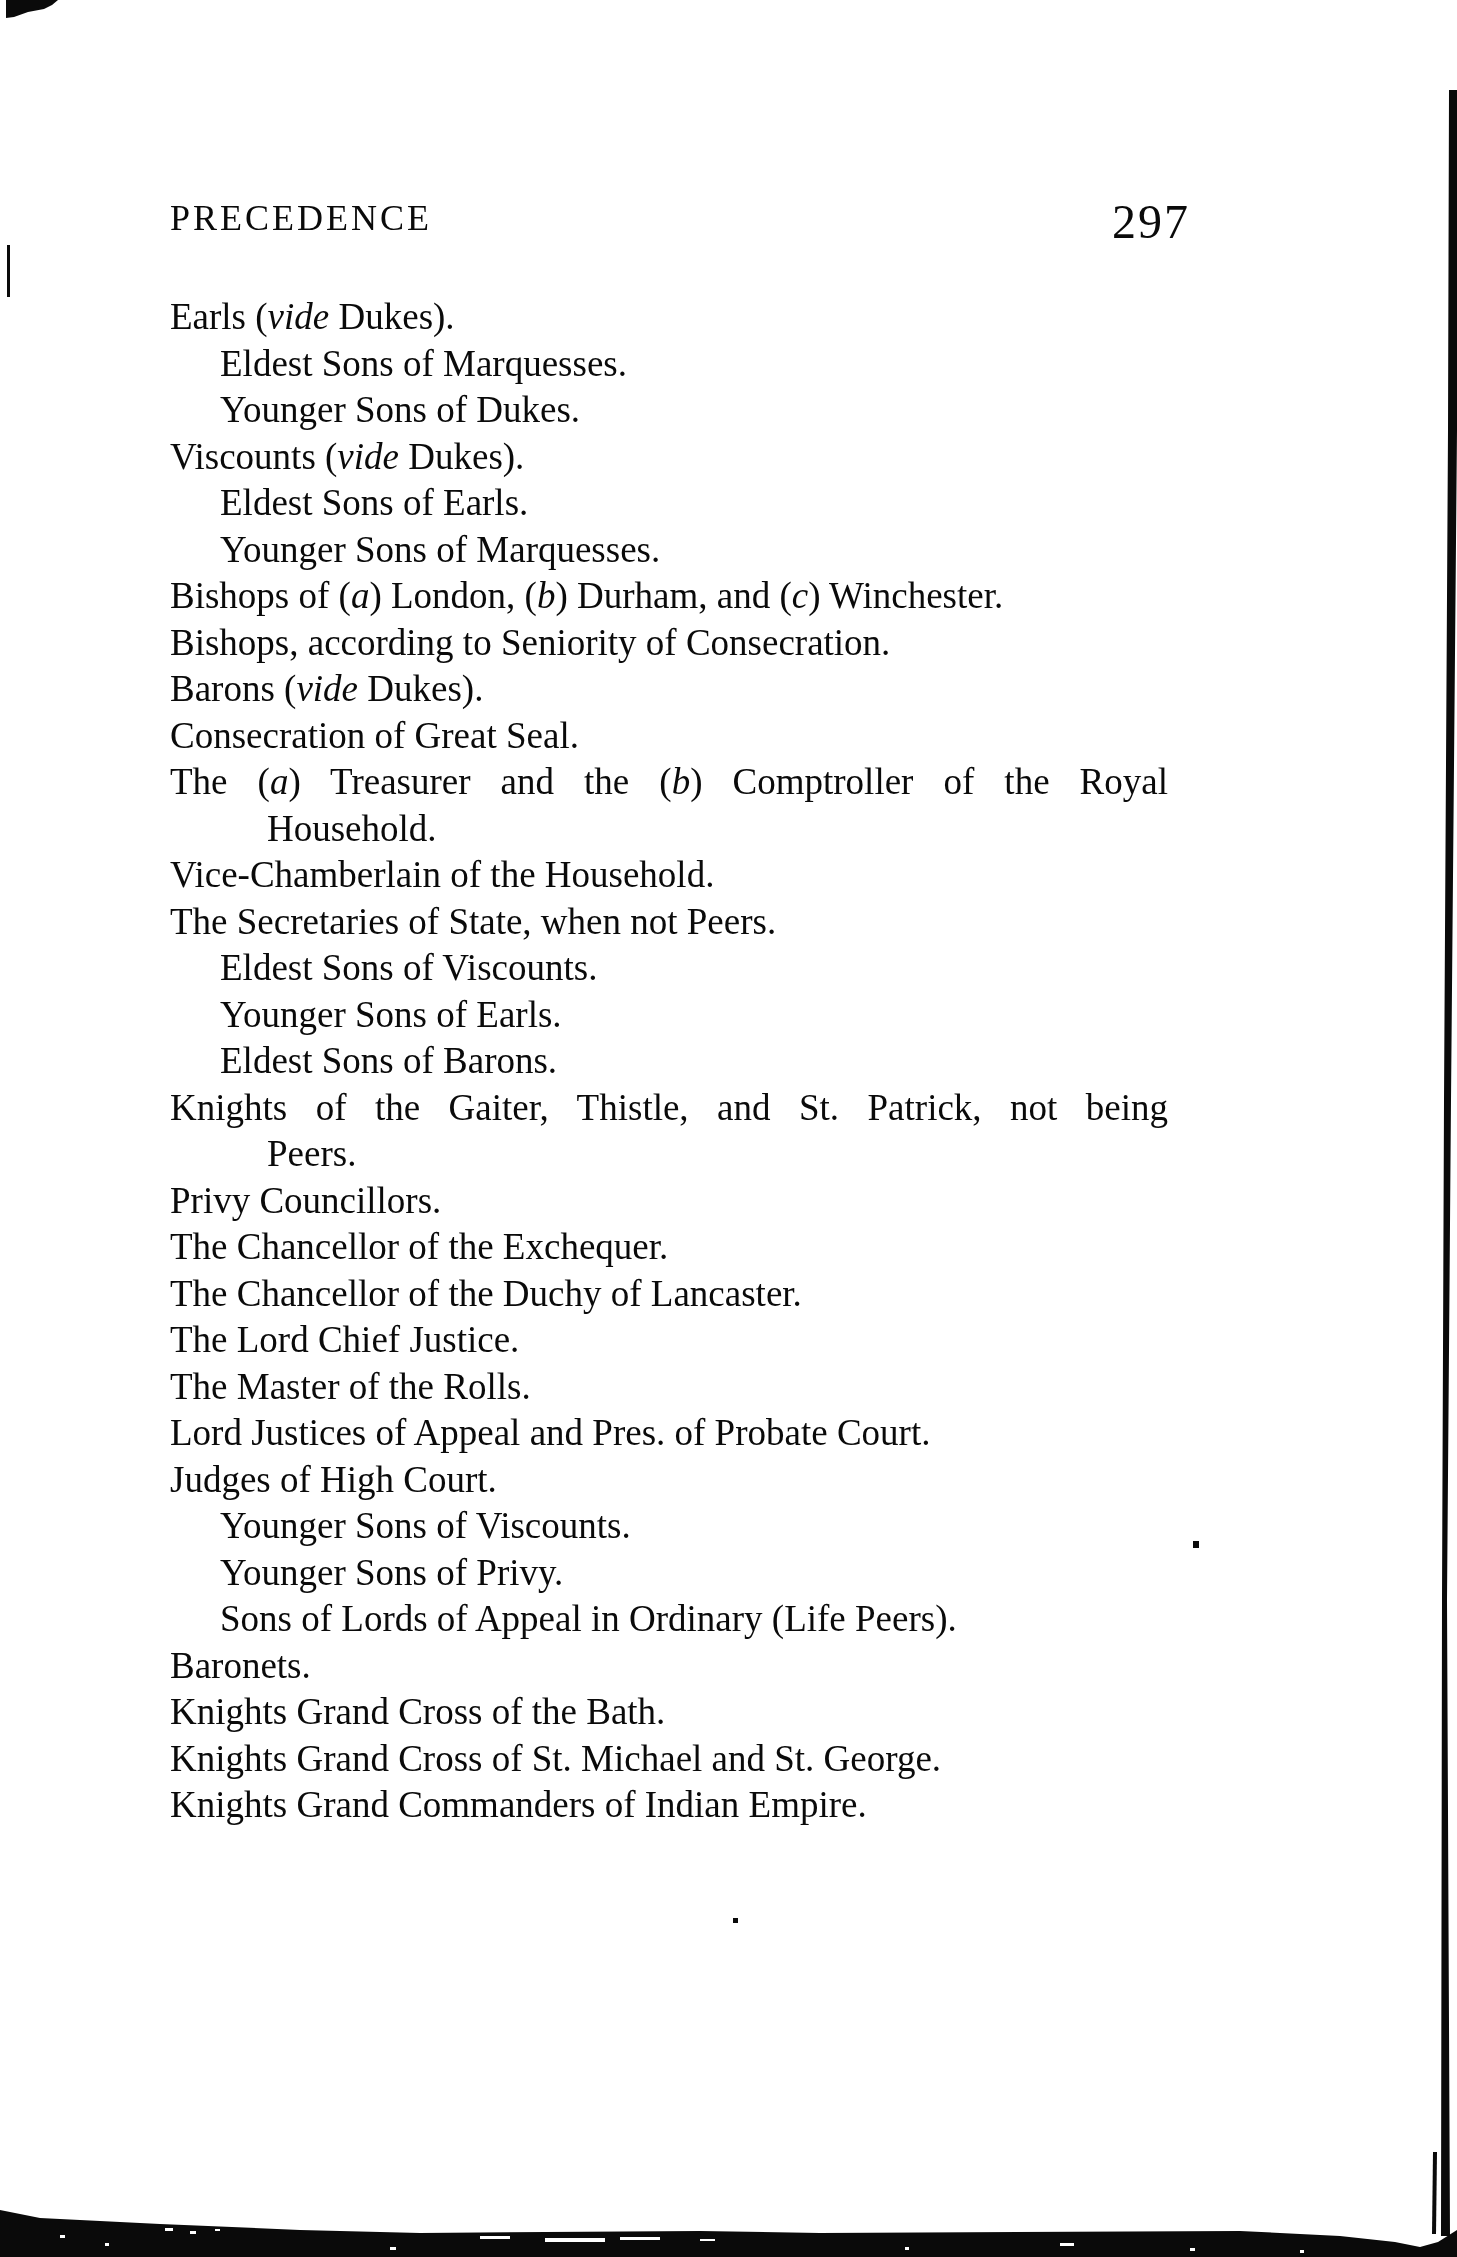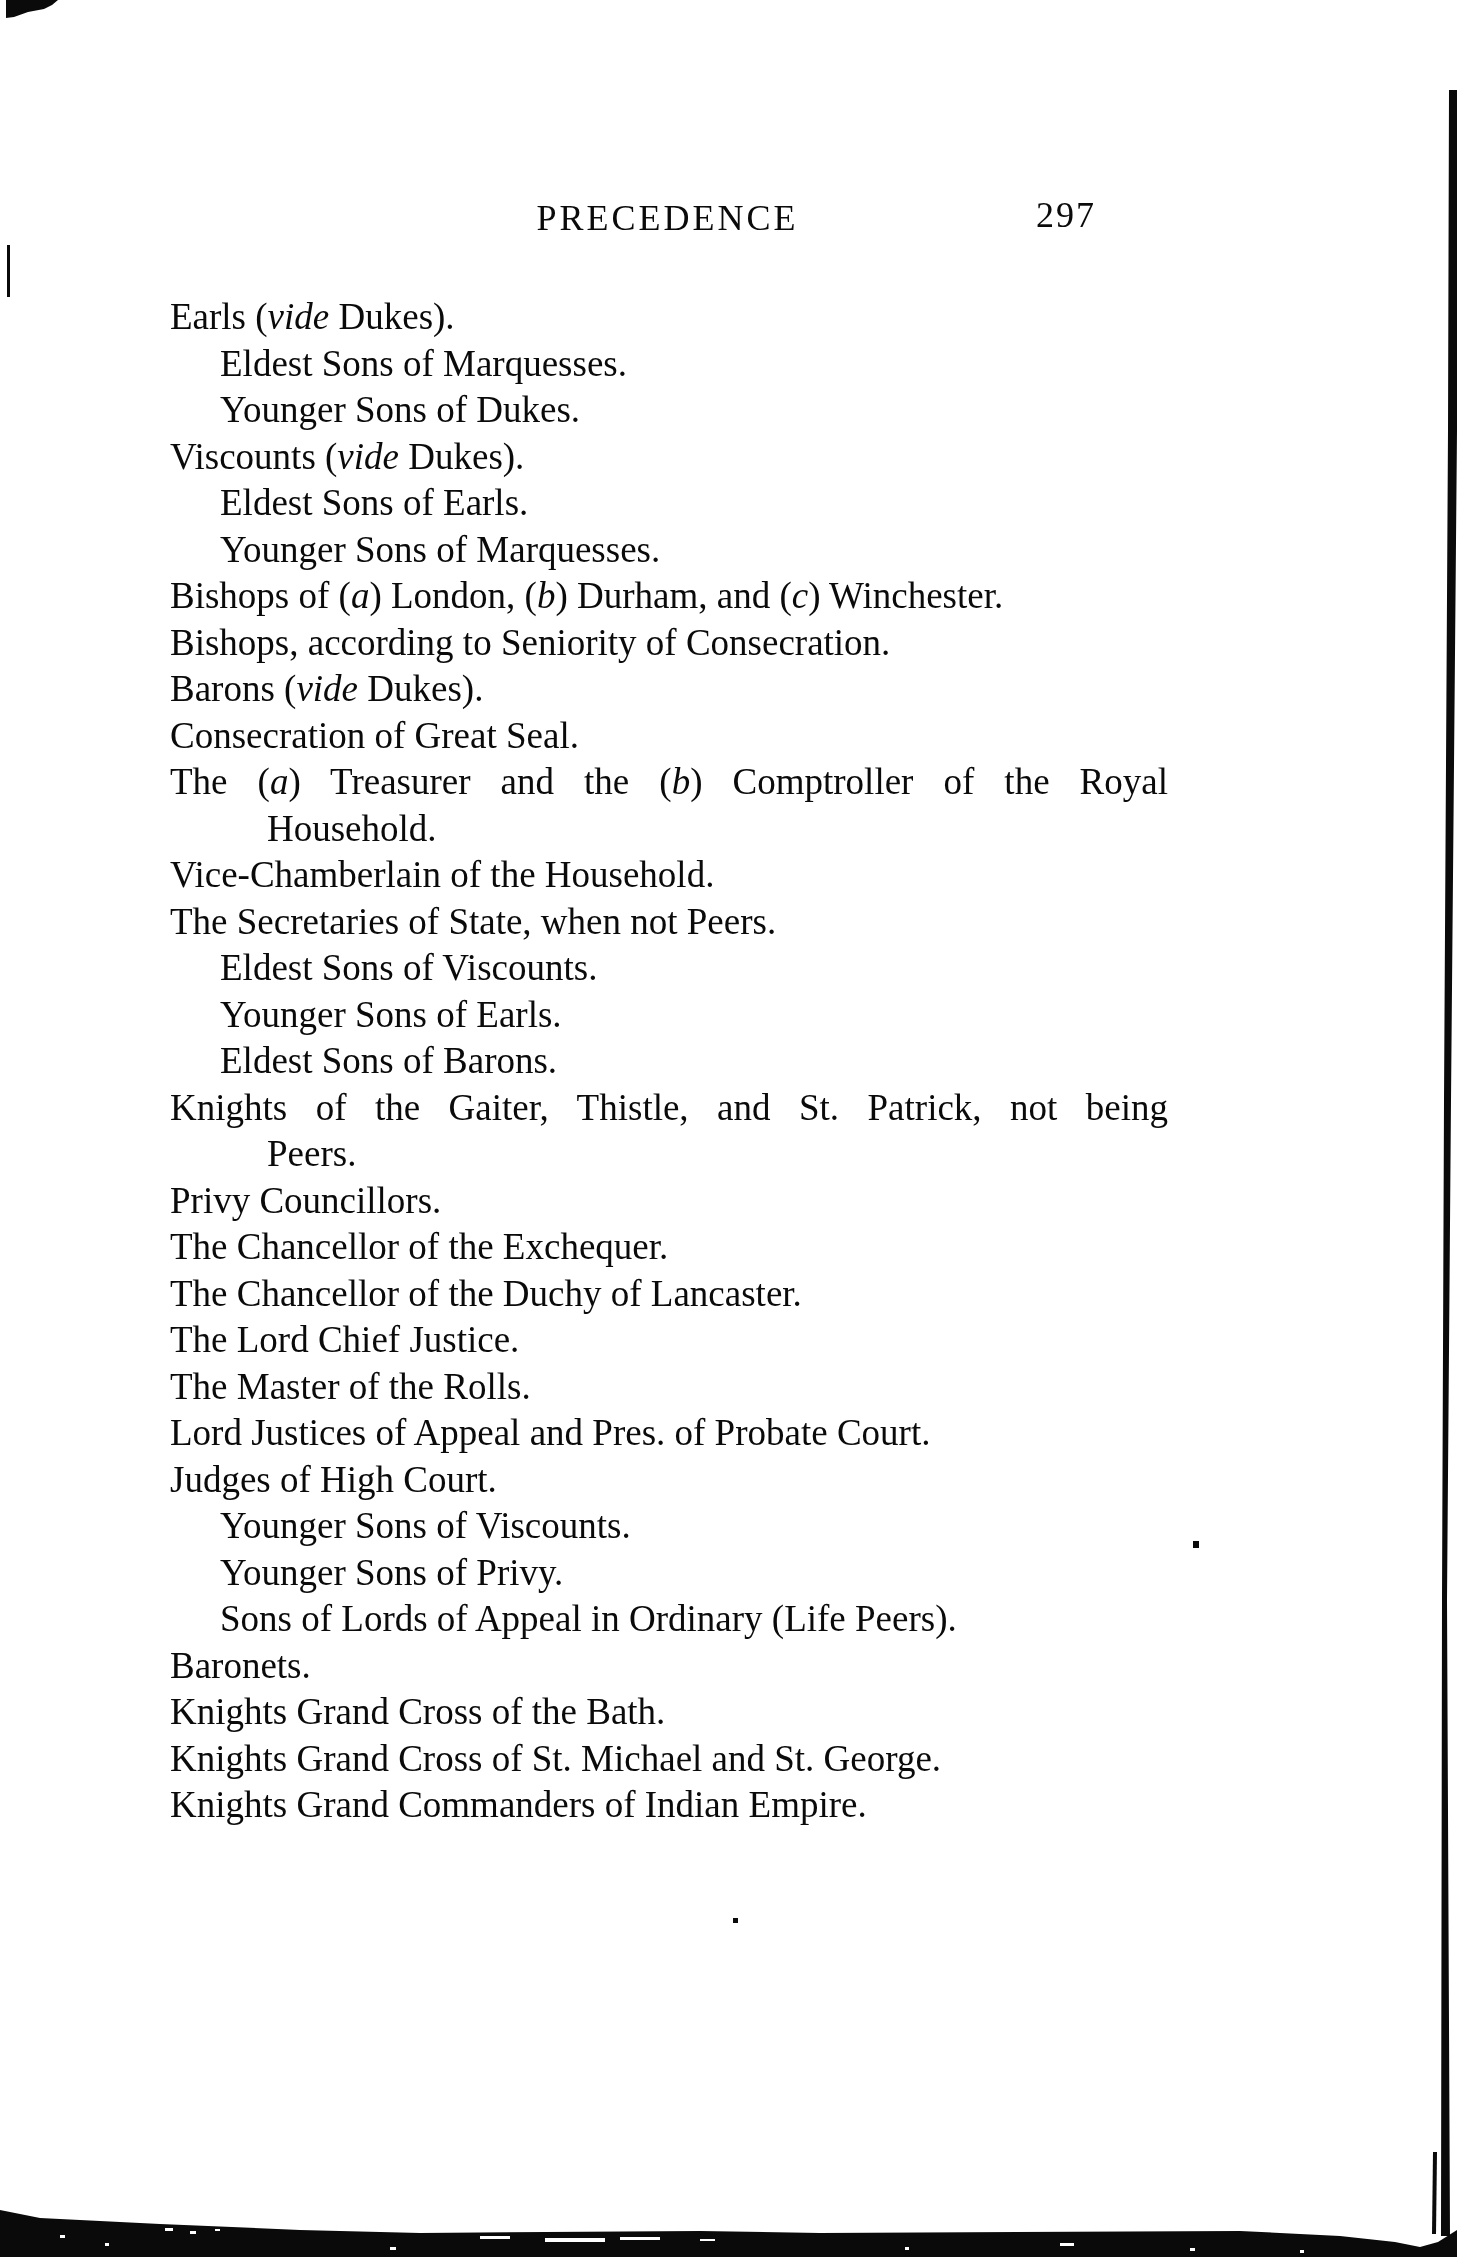--- a/index.html
+++ b/index.html
@@ -14,7 +14,7 @@
   .scan-page{position:absolute;inset:0;}
   .page-header-title{
     position:absolute;top:197px;left:170px;width:995px;
-    text-align:center;font-size:36px;letter-spacing:3px;
+    text-align:left;font-size:36px;letter-spacing:3px;
     font-weight:normal;
   }
   .page-number{

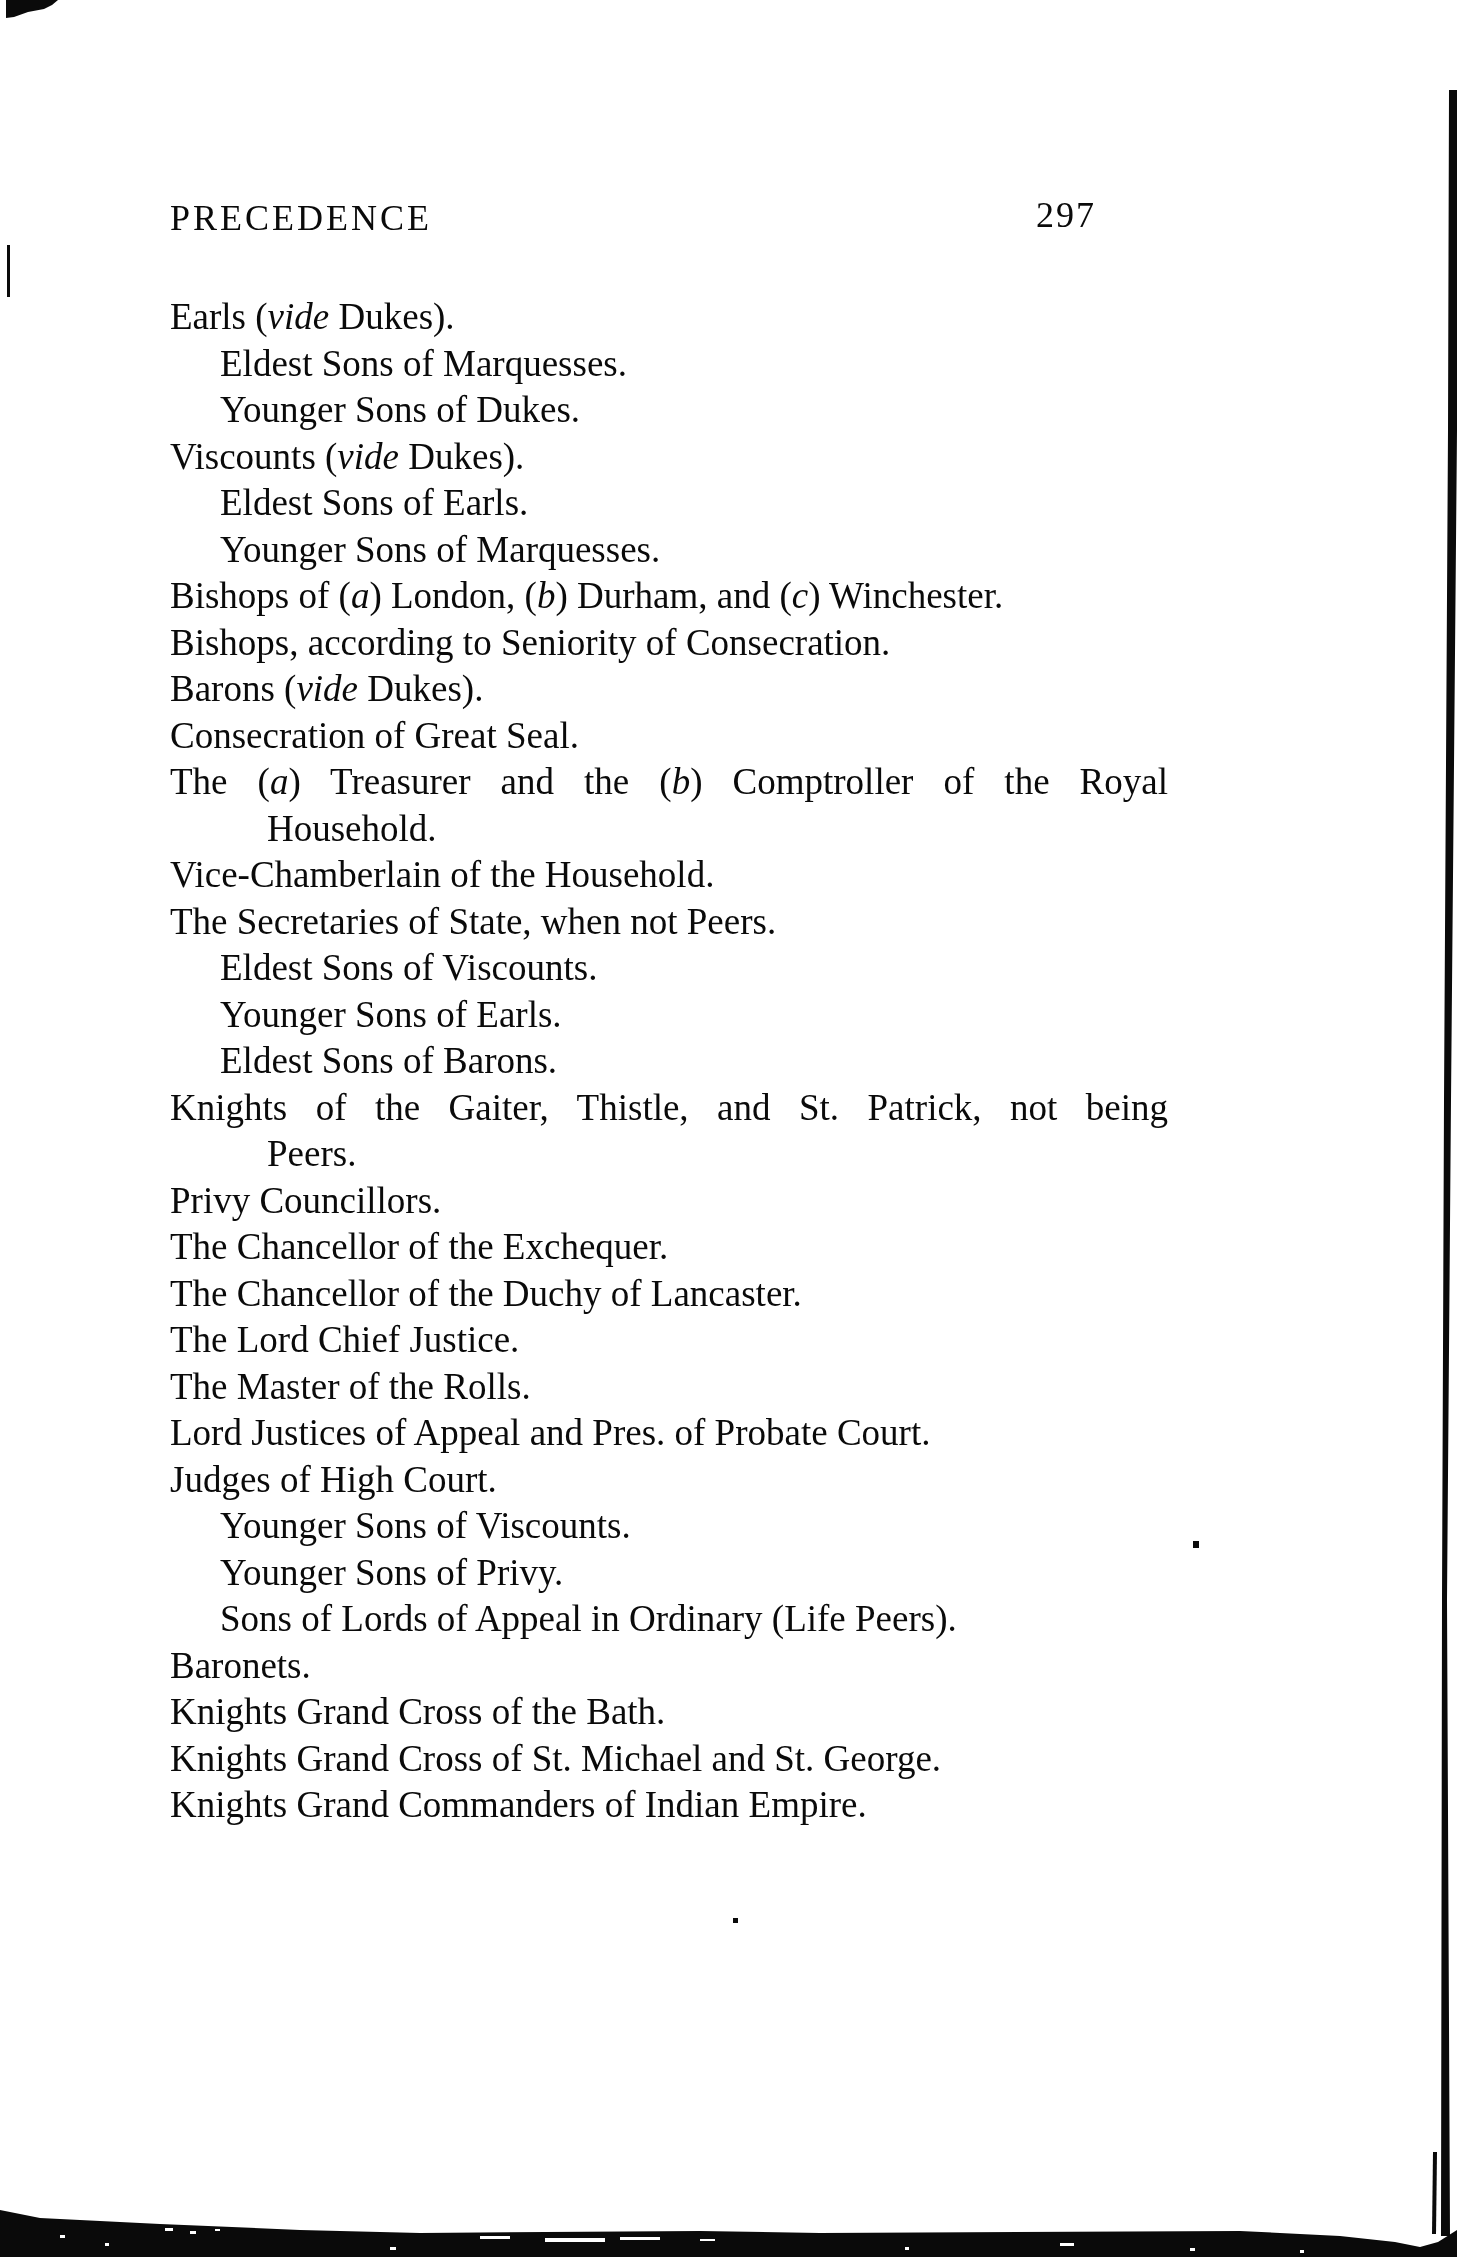--- a/index.html
+++ b/index.html
@@ -18,8 +18,8 @@
     font-weight:normal;
   }
   .page-number{
-    position:absolute;top:194px;left:1036px;
-    font-size:36px;letter-spacing:2px;
+    position:absolute;top:194px;left:1112px;
+    font-size:48px;letter-spacing:2px;
   }
   .precedence-list{
     position:absolute;top:259px;left:170px;width:998px;

